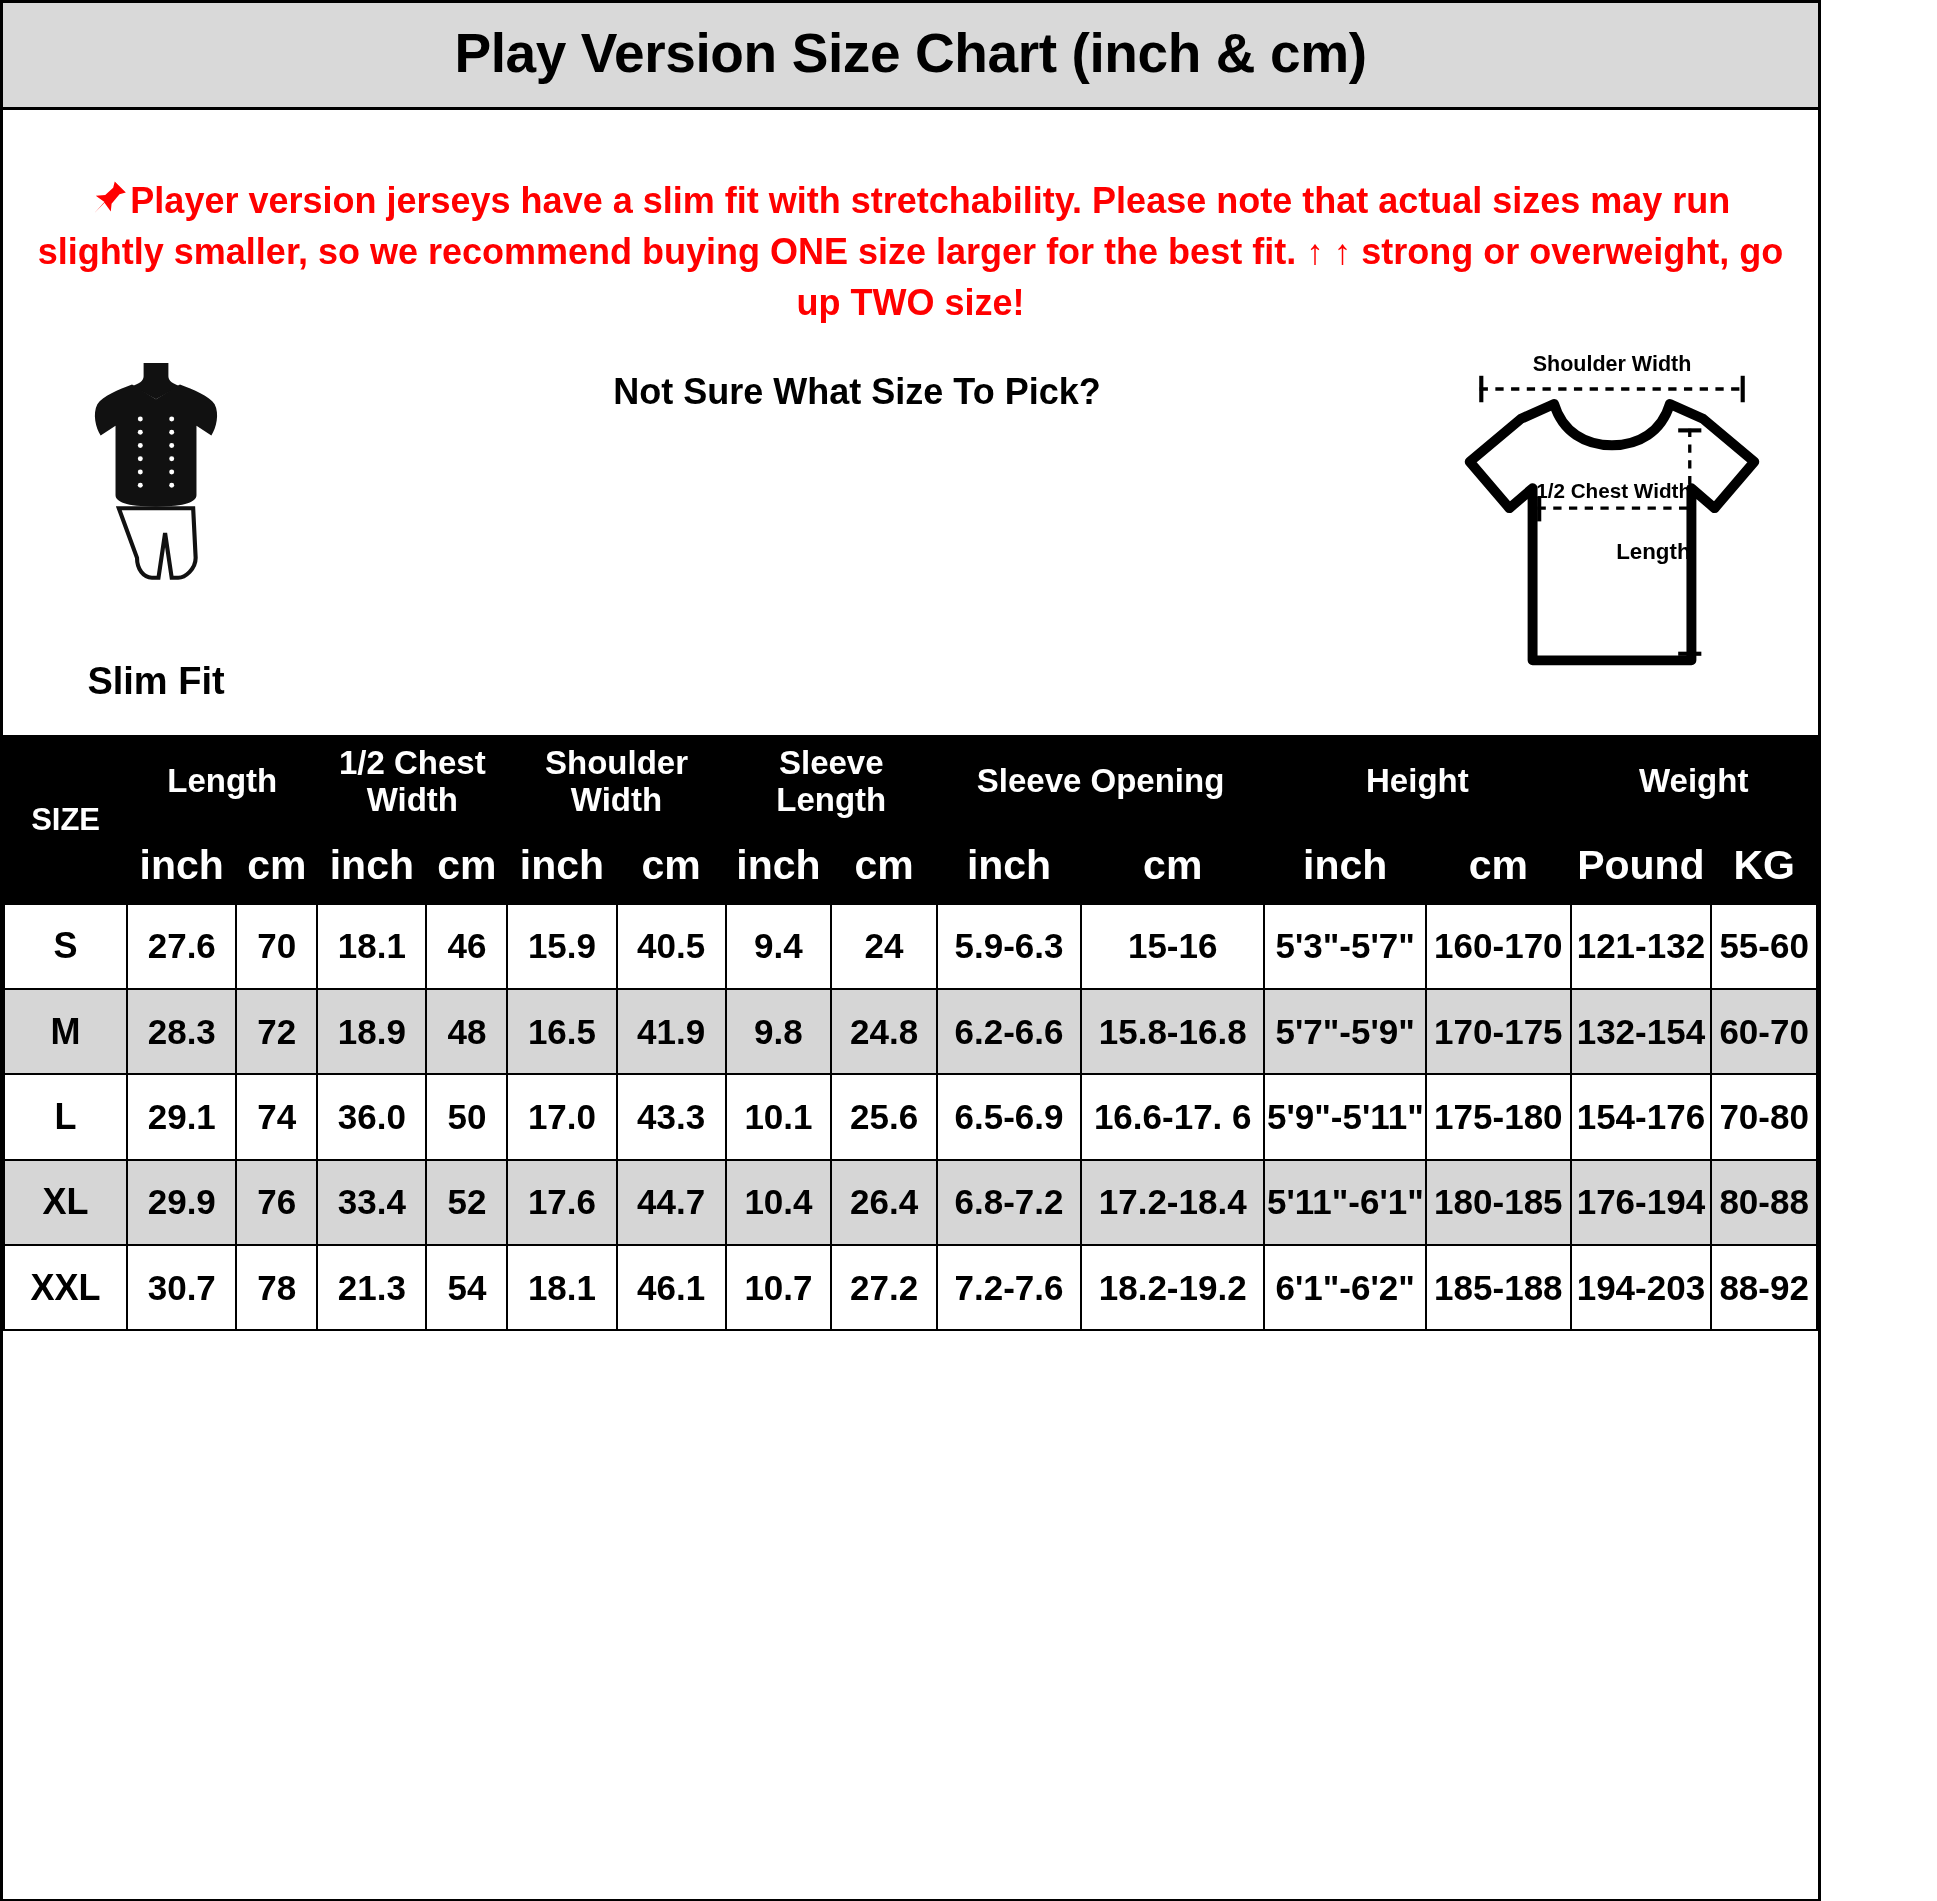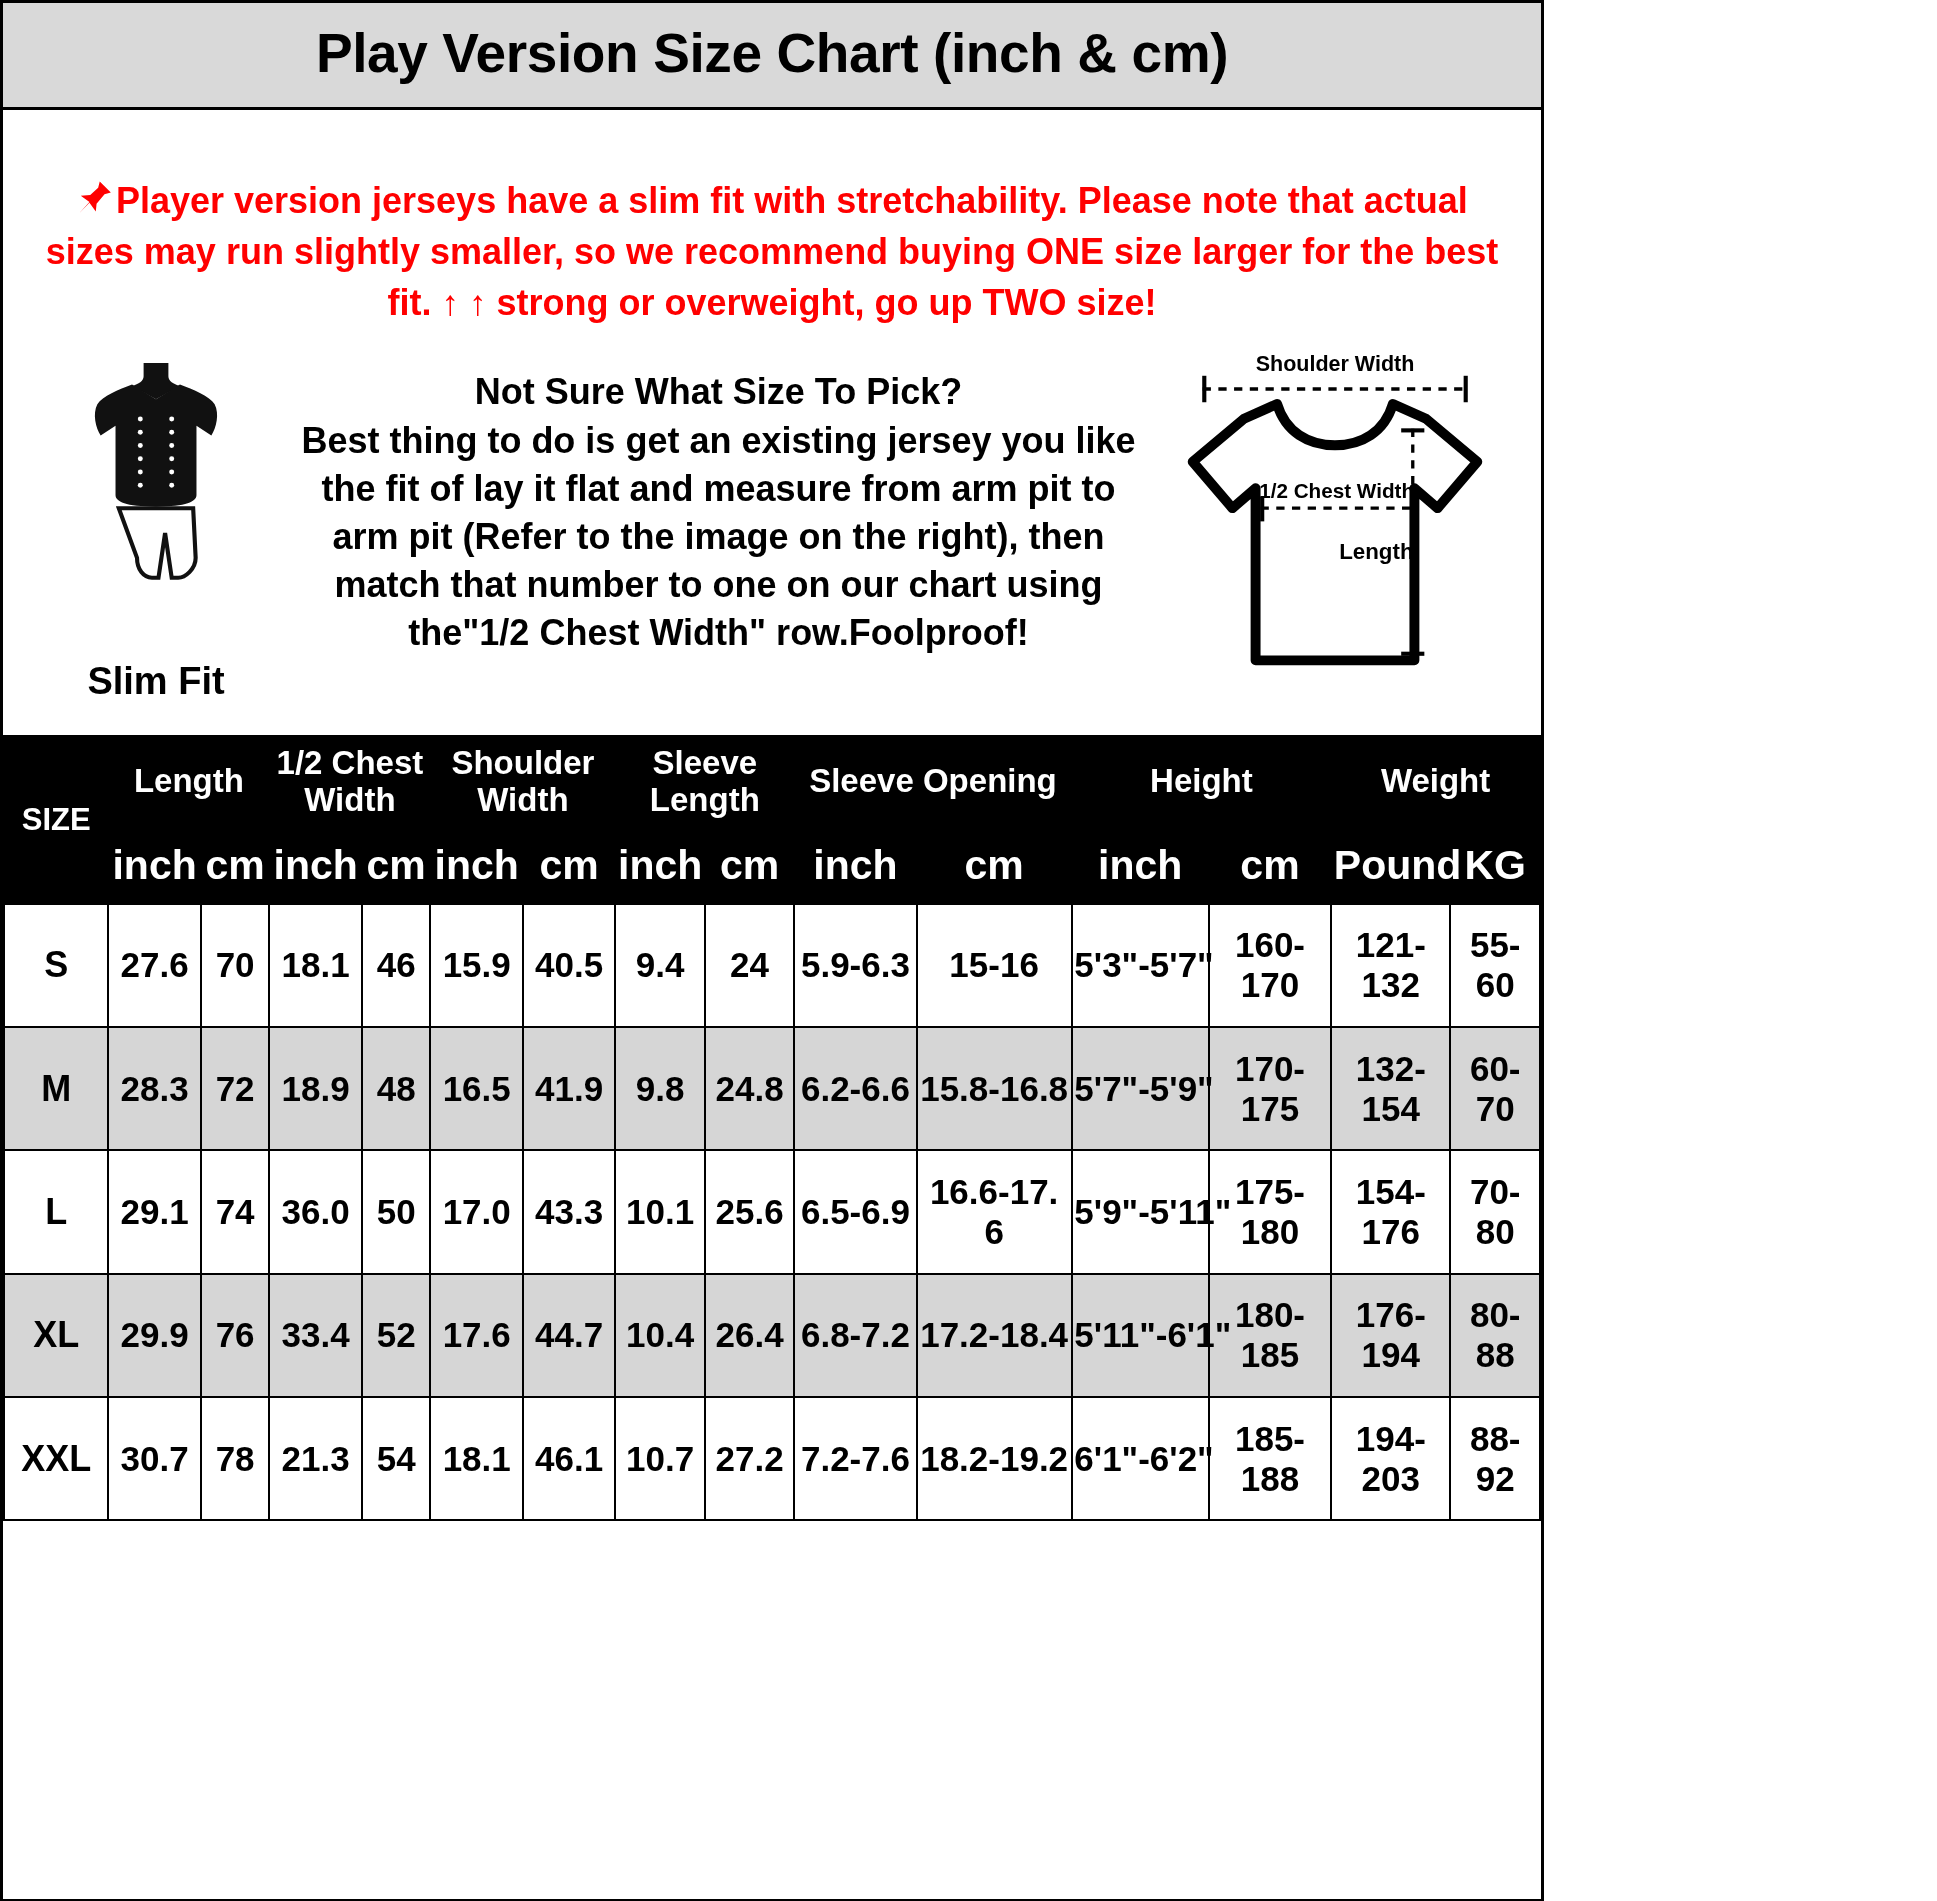--- a/index.html
+++ b/index.html
@@ -14,7 +14,7 @@
     overflow: hidden;
   }
   .sheet {
-    width: 1544px;
+    width: 1821px;
     height: 1902px;
     box-sizing: border-box;
     border: 3.3px solid #000;

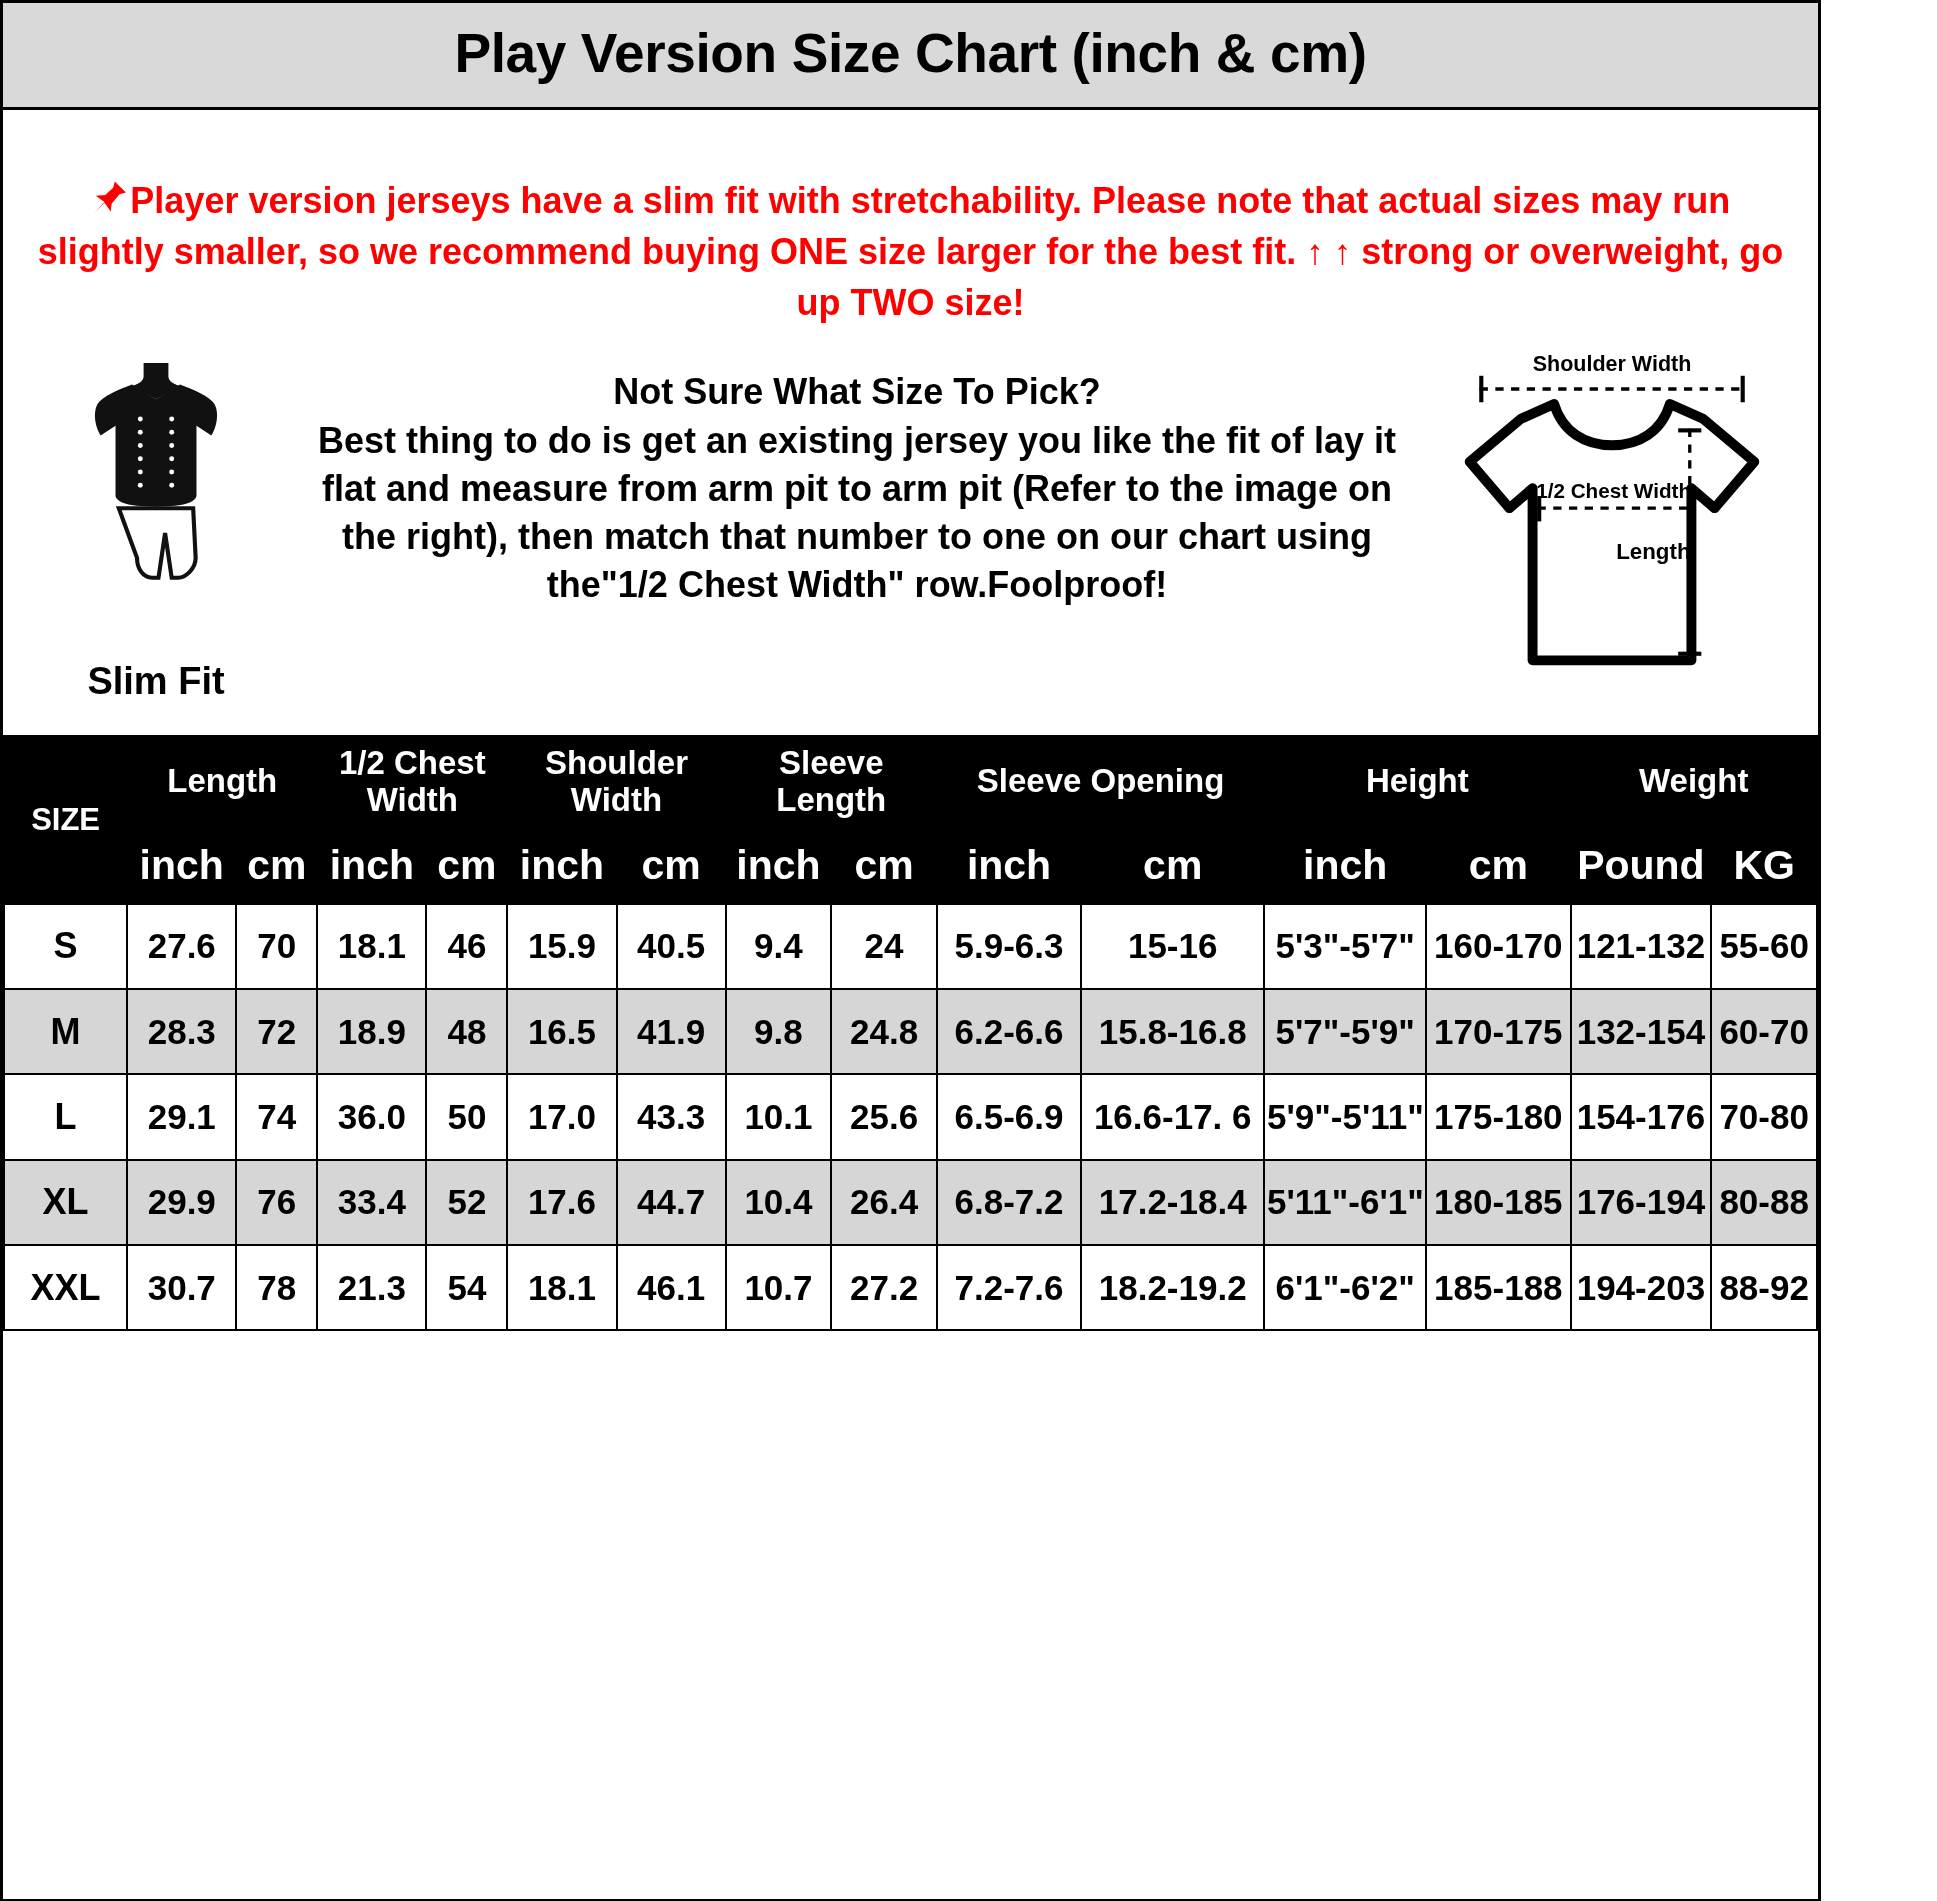--- a/index.html
+++ b/index.html
@@ -191,7 +191,6 @@
 
     <div class="advice">
       <span class="headline">Not Sure What Size To Pick?</span>
-      <span>Best thing to do is get an existing jersey you like the fit of lay it flat and measure from arm pit to arm pit (Refer to the image on the right), then match that number to one on our chart using the"1/2 Chest Width" row.Foolproof!</span>
     </div>
 
     <div class="diagram-col">

